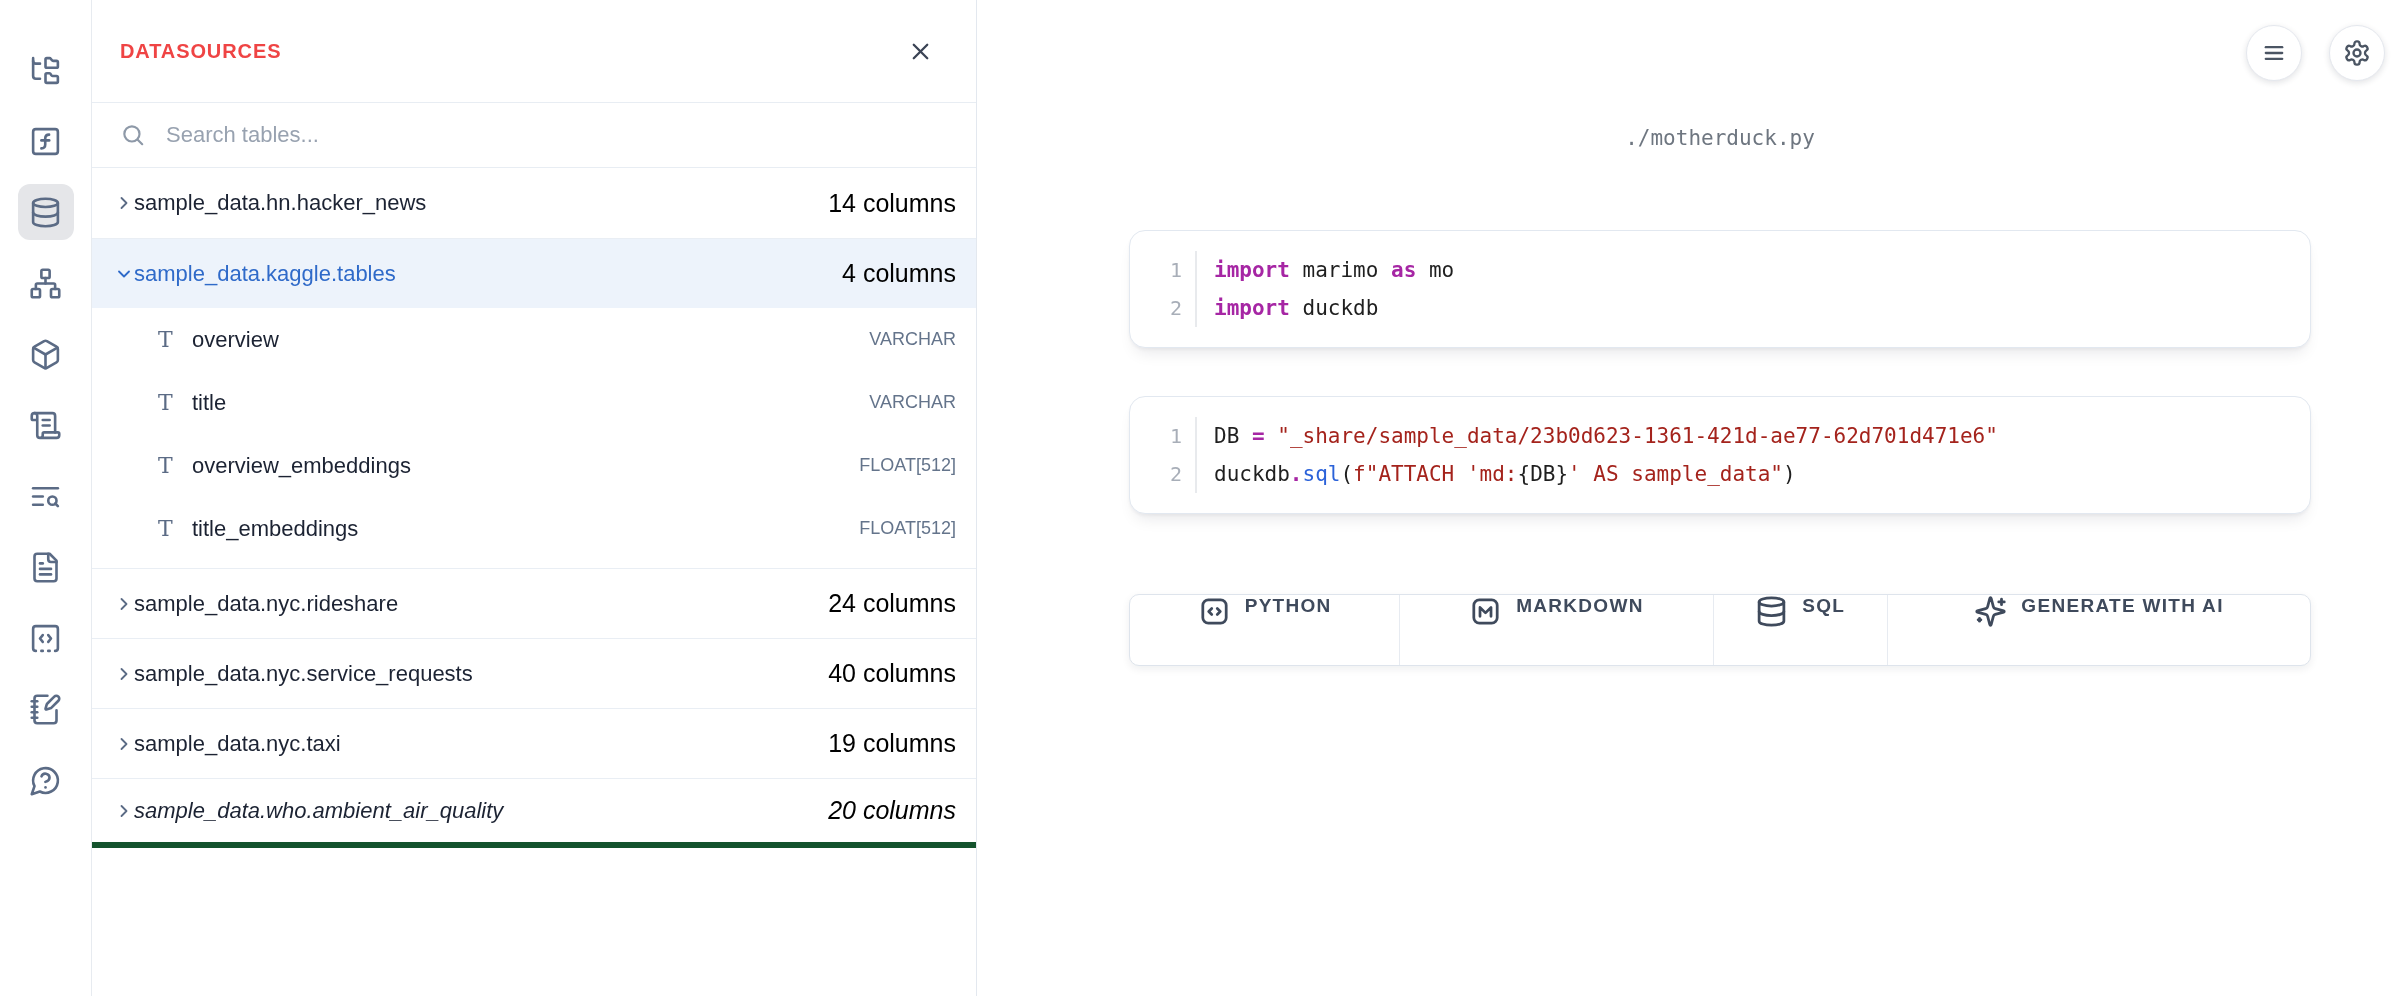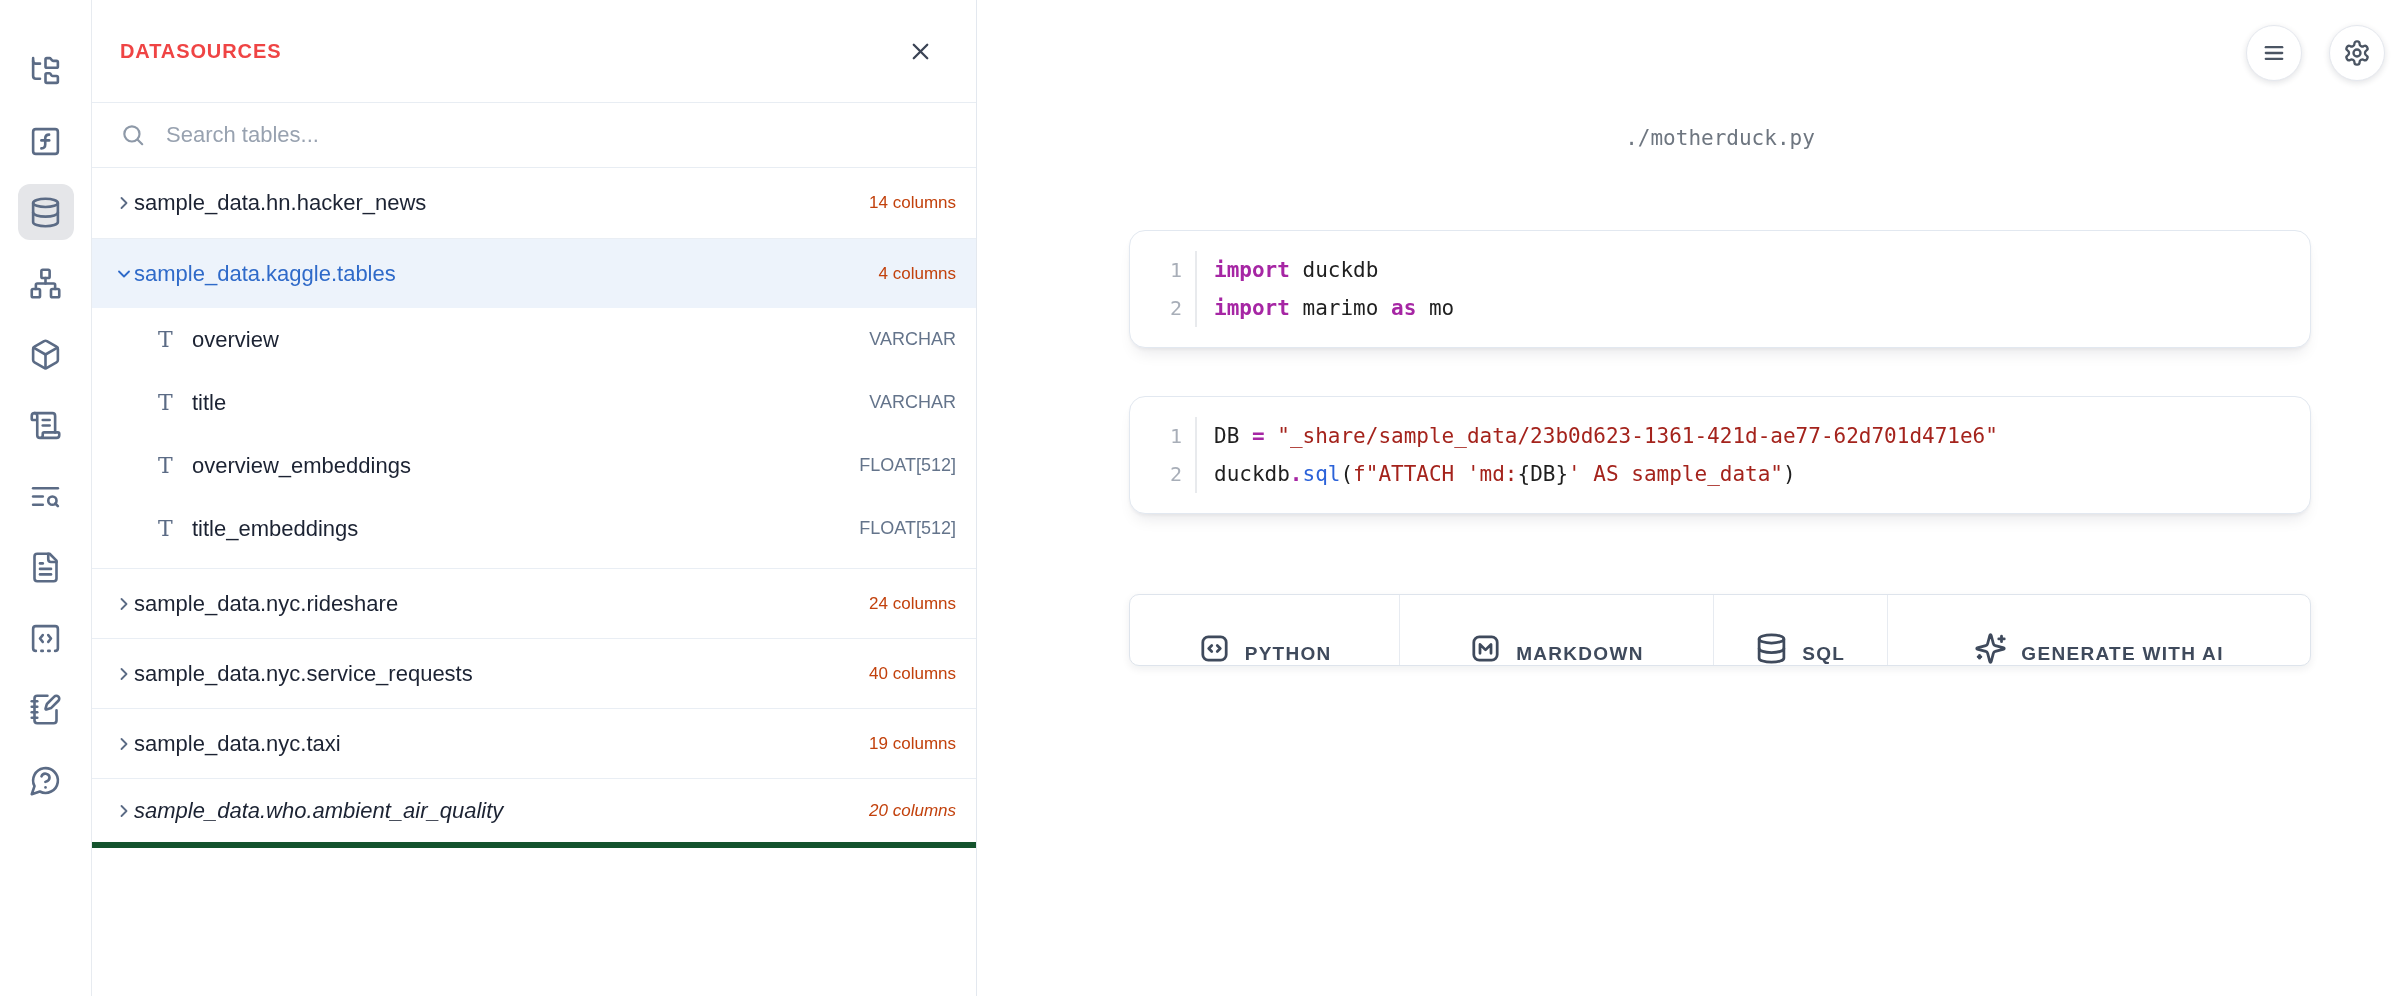--- a/index.html
+++ b/index.html
@@ -43,7 +43,7 @@
   .selected .chev{stroke:#2f6ac9;}
   .t-name{font-size:22px;color:#1c2333;margin-left:0;flex:1;}
   .selected .t-name{color:#2f6ac9;}
-  .t-meta{font-size:17px;color:#c2410c;}
+  .t-meta{font-size:25px;color:#000000;}
   .cols{padding-bottom:8px;}
   .col-row{height:63px;display:flex;align-items:center;padding:0 20px 0 66px;cursor:pointer;box-sizing:border-box;}
   .t-glyph{font-family:"DejaVu Serif",serif;font-size:22px;color:#5b6b85;width:28px;flex:0 0 auto;}

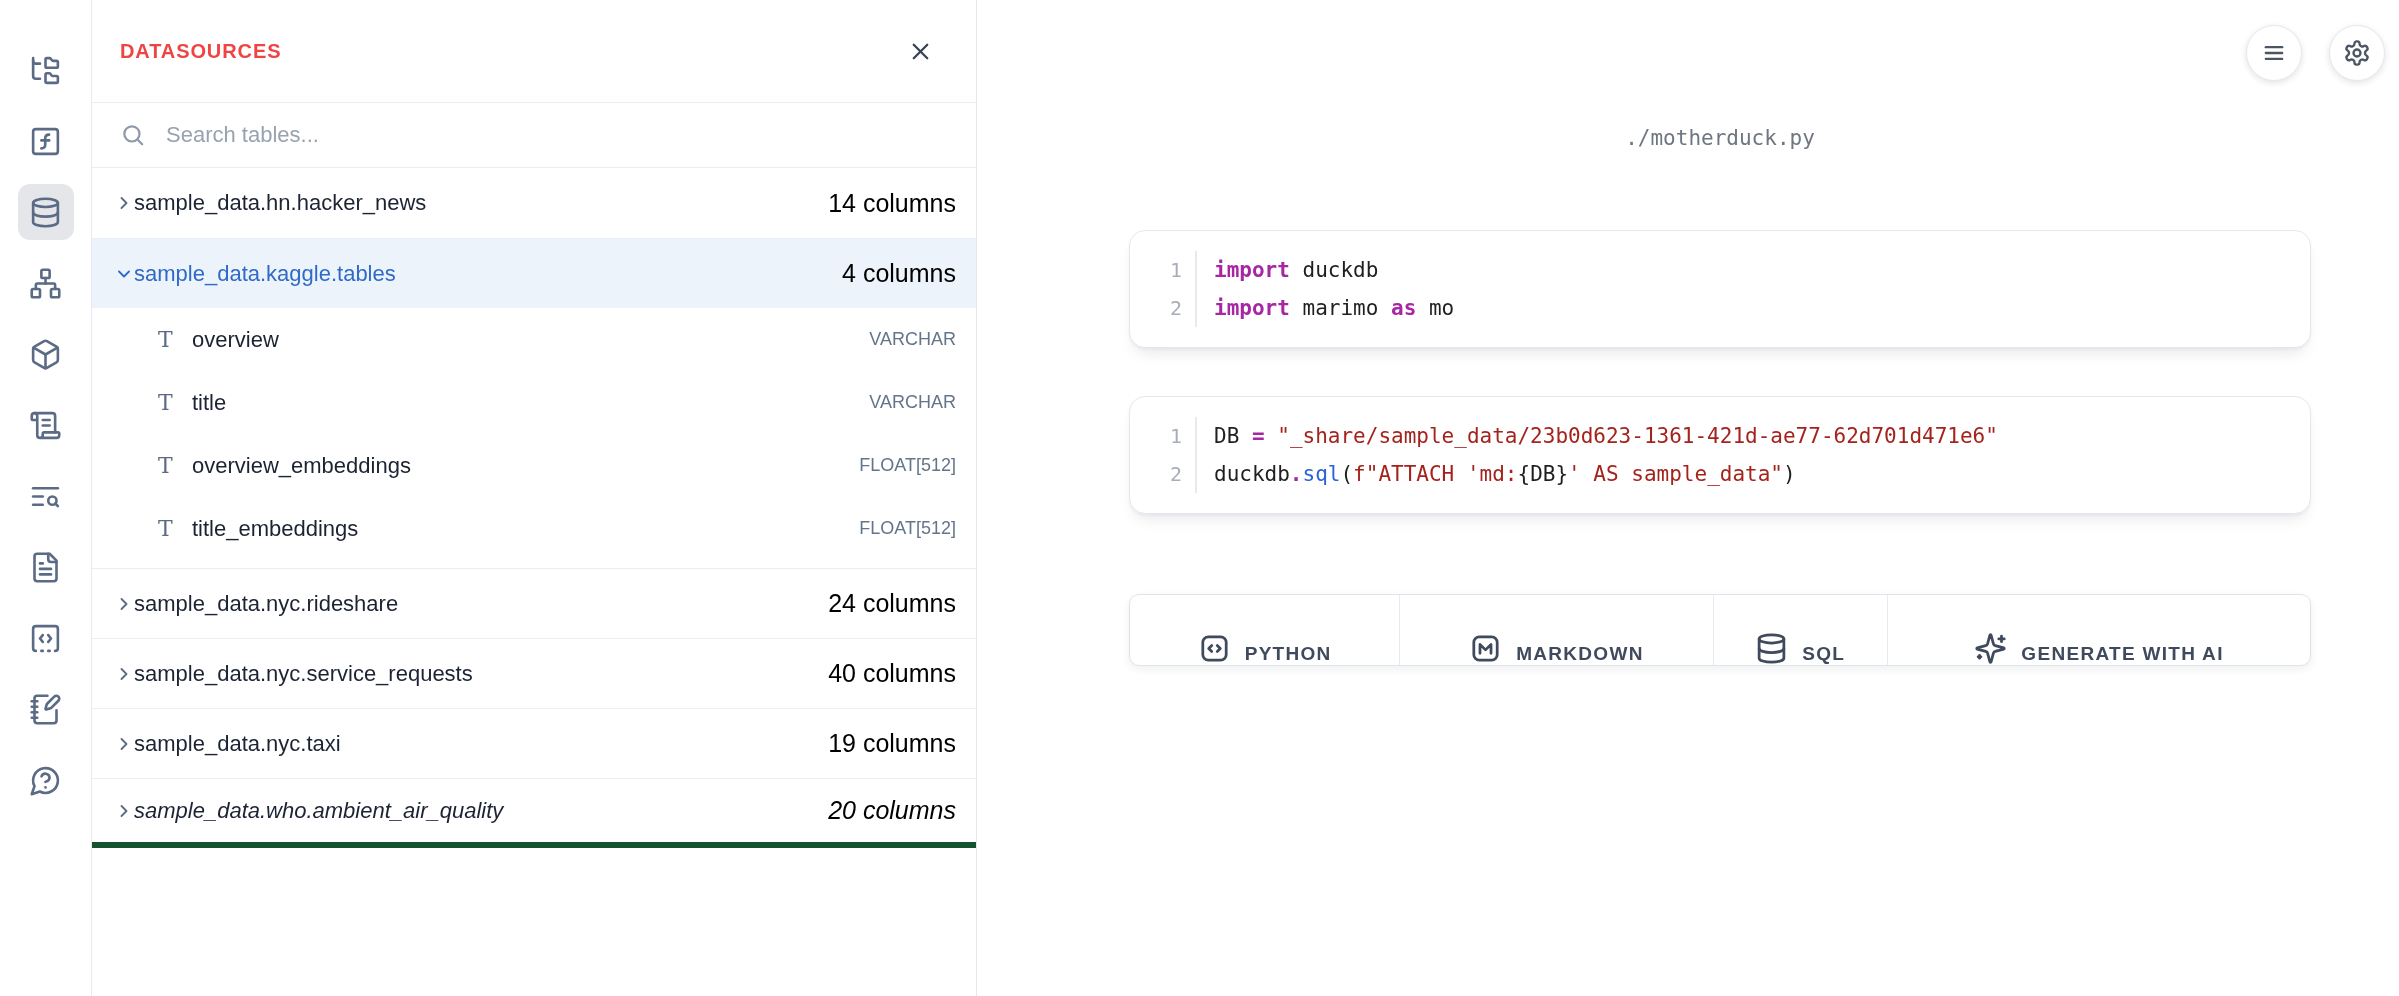--- a/index.html
+++ b/index.html
@@ -291,7 +291,7 @@
             <div>1</div>
             <div>2</div>
           </div>
-          <div class="codelines"><div class="codeline"><span class="tok-kw">import</span><span class="tok-pl"> duckdb</span></div><div class="codeline"><span class="tok-kw">import</span><span class="tok-pl"> marimo </span><span class="tok-kw">as</span><span class="tok-pl"> mo</span></div></div>
+          <div class="codelines"><div class="codeline"><span class="tok-kw">import</span><span class="tok-pl"> marimo </span><span class="tok-kw">as</span><span class="tok-pl"> mo</span></div><div class="codeline"><span class="tok-kw">import</span><span class="tok-pl"> duckdb</span></div></div>
         </div>
         <div class="cell cell-2">
           <div class="nums">

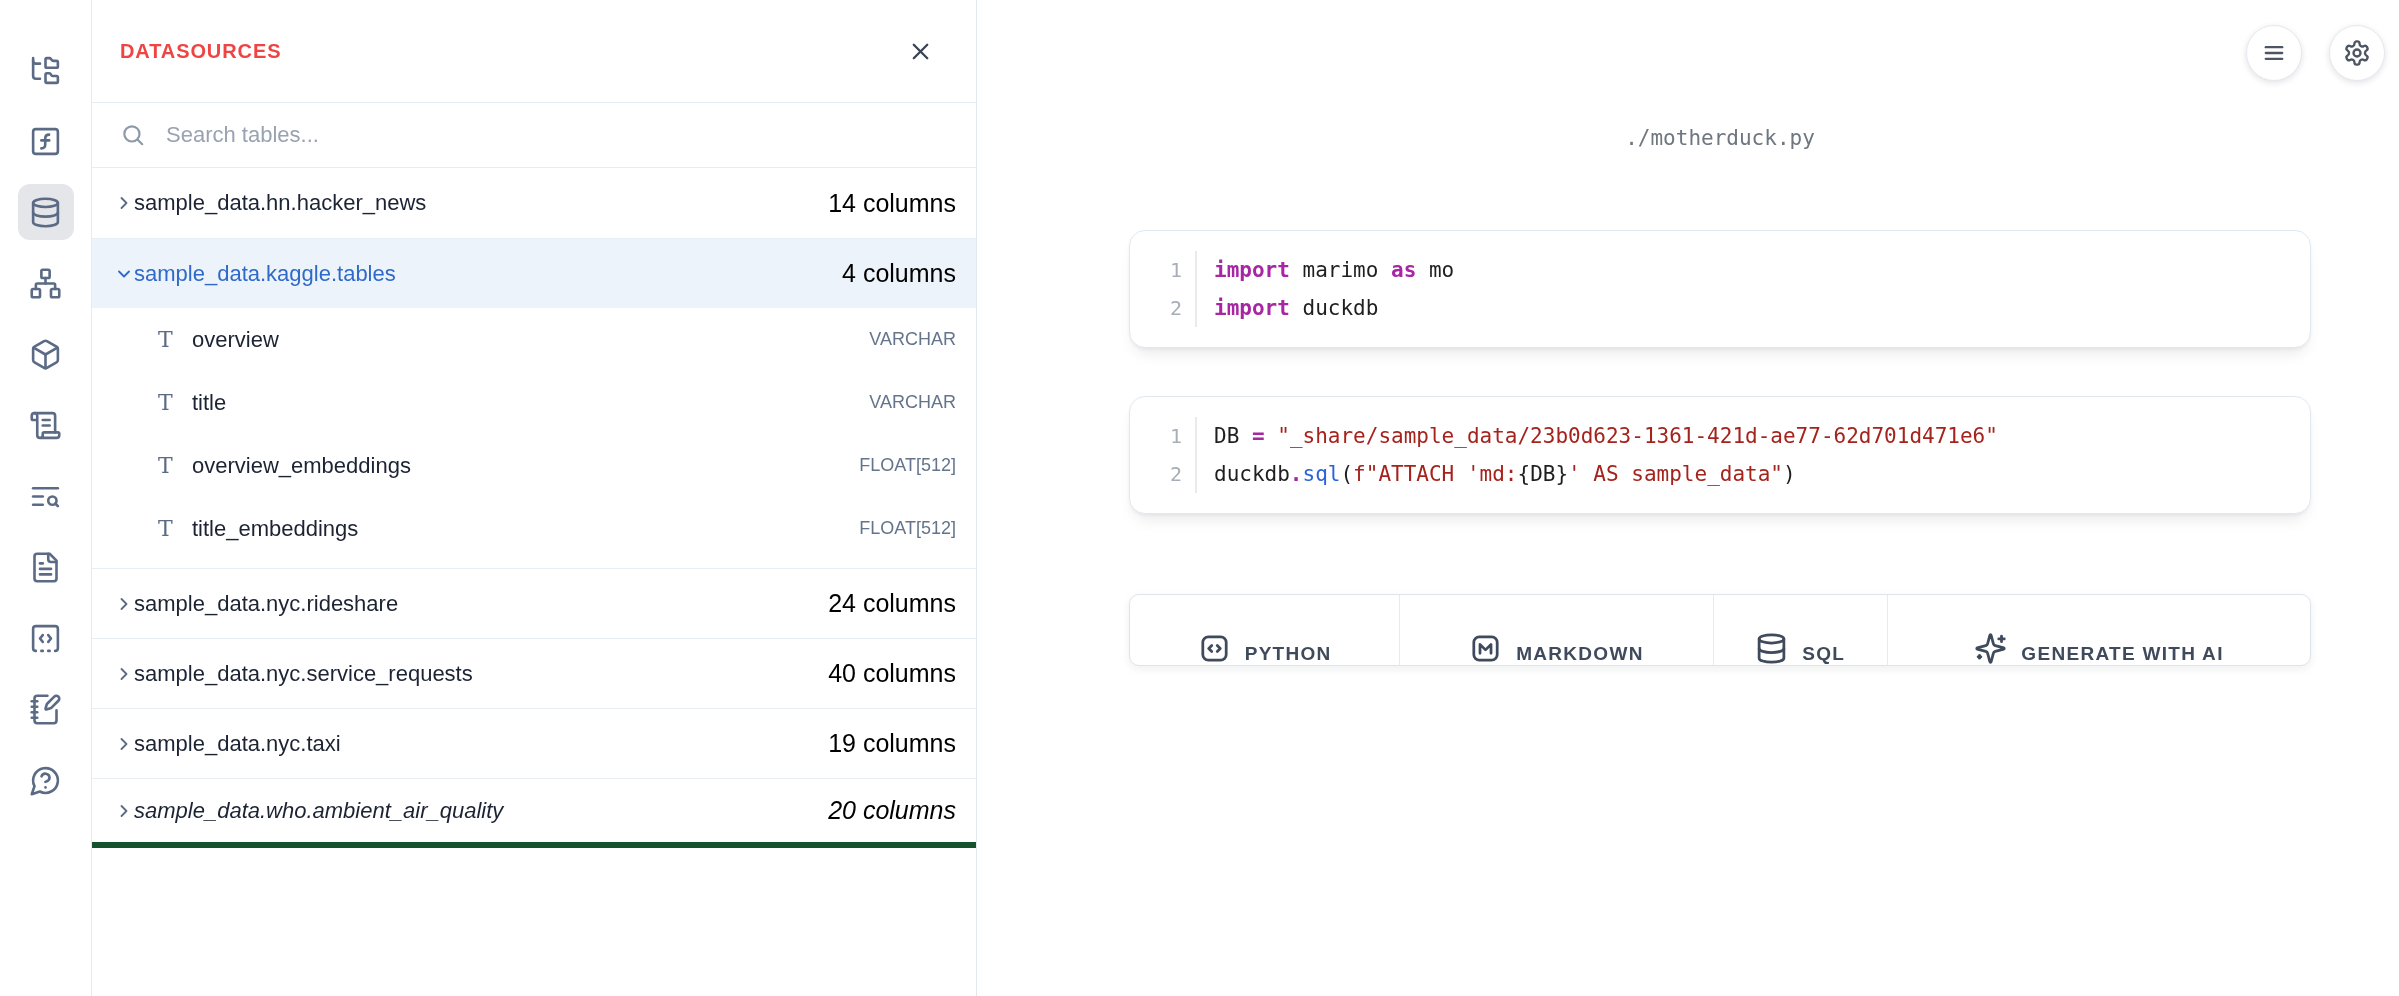--- a/index.html
+++ b/index.html
@@ -77,7 +77,7 @@
 
   .actions{margin-top:80px;height:72px;display:flex;border:1px solid #dee4ec;border-radius:10px;
     background:#fff;box-shadow:0 3px 8px rgba(15,23,42,.07);box-sizing:border-box;}
-  .action-btn{display:flex;align-items:flex-end;justify-content:center;gap:14px;background:transparent;
+  .action-btn{display:flex;align-items:flex-start;justify-content:center;gap:14px;background:transparent;
     border:none;border-left:1px solid #e7ebf1;cursor:pointer;padding:0;}
   .action-btn:first-child{border-left:none;}
   .action-btn svg{width:33px;height:33px;stroke:#3f4a5c;stroke-width:2;flex:0 0 auto;}

